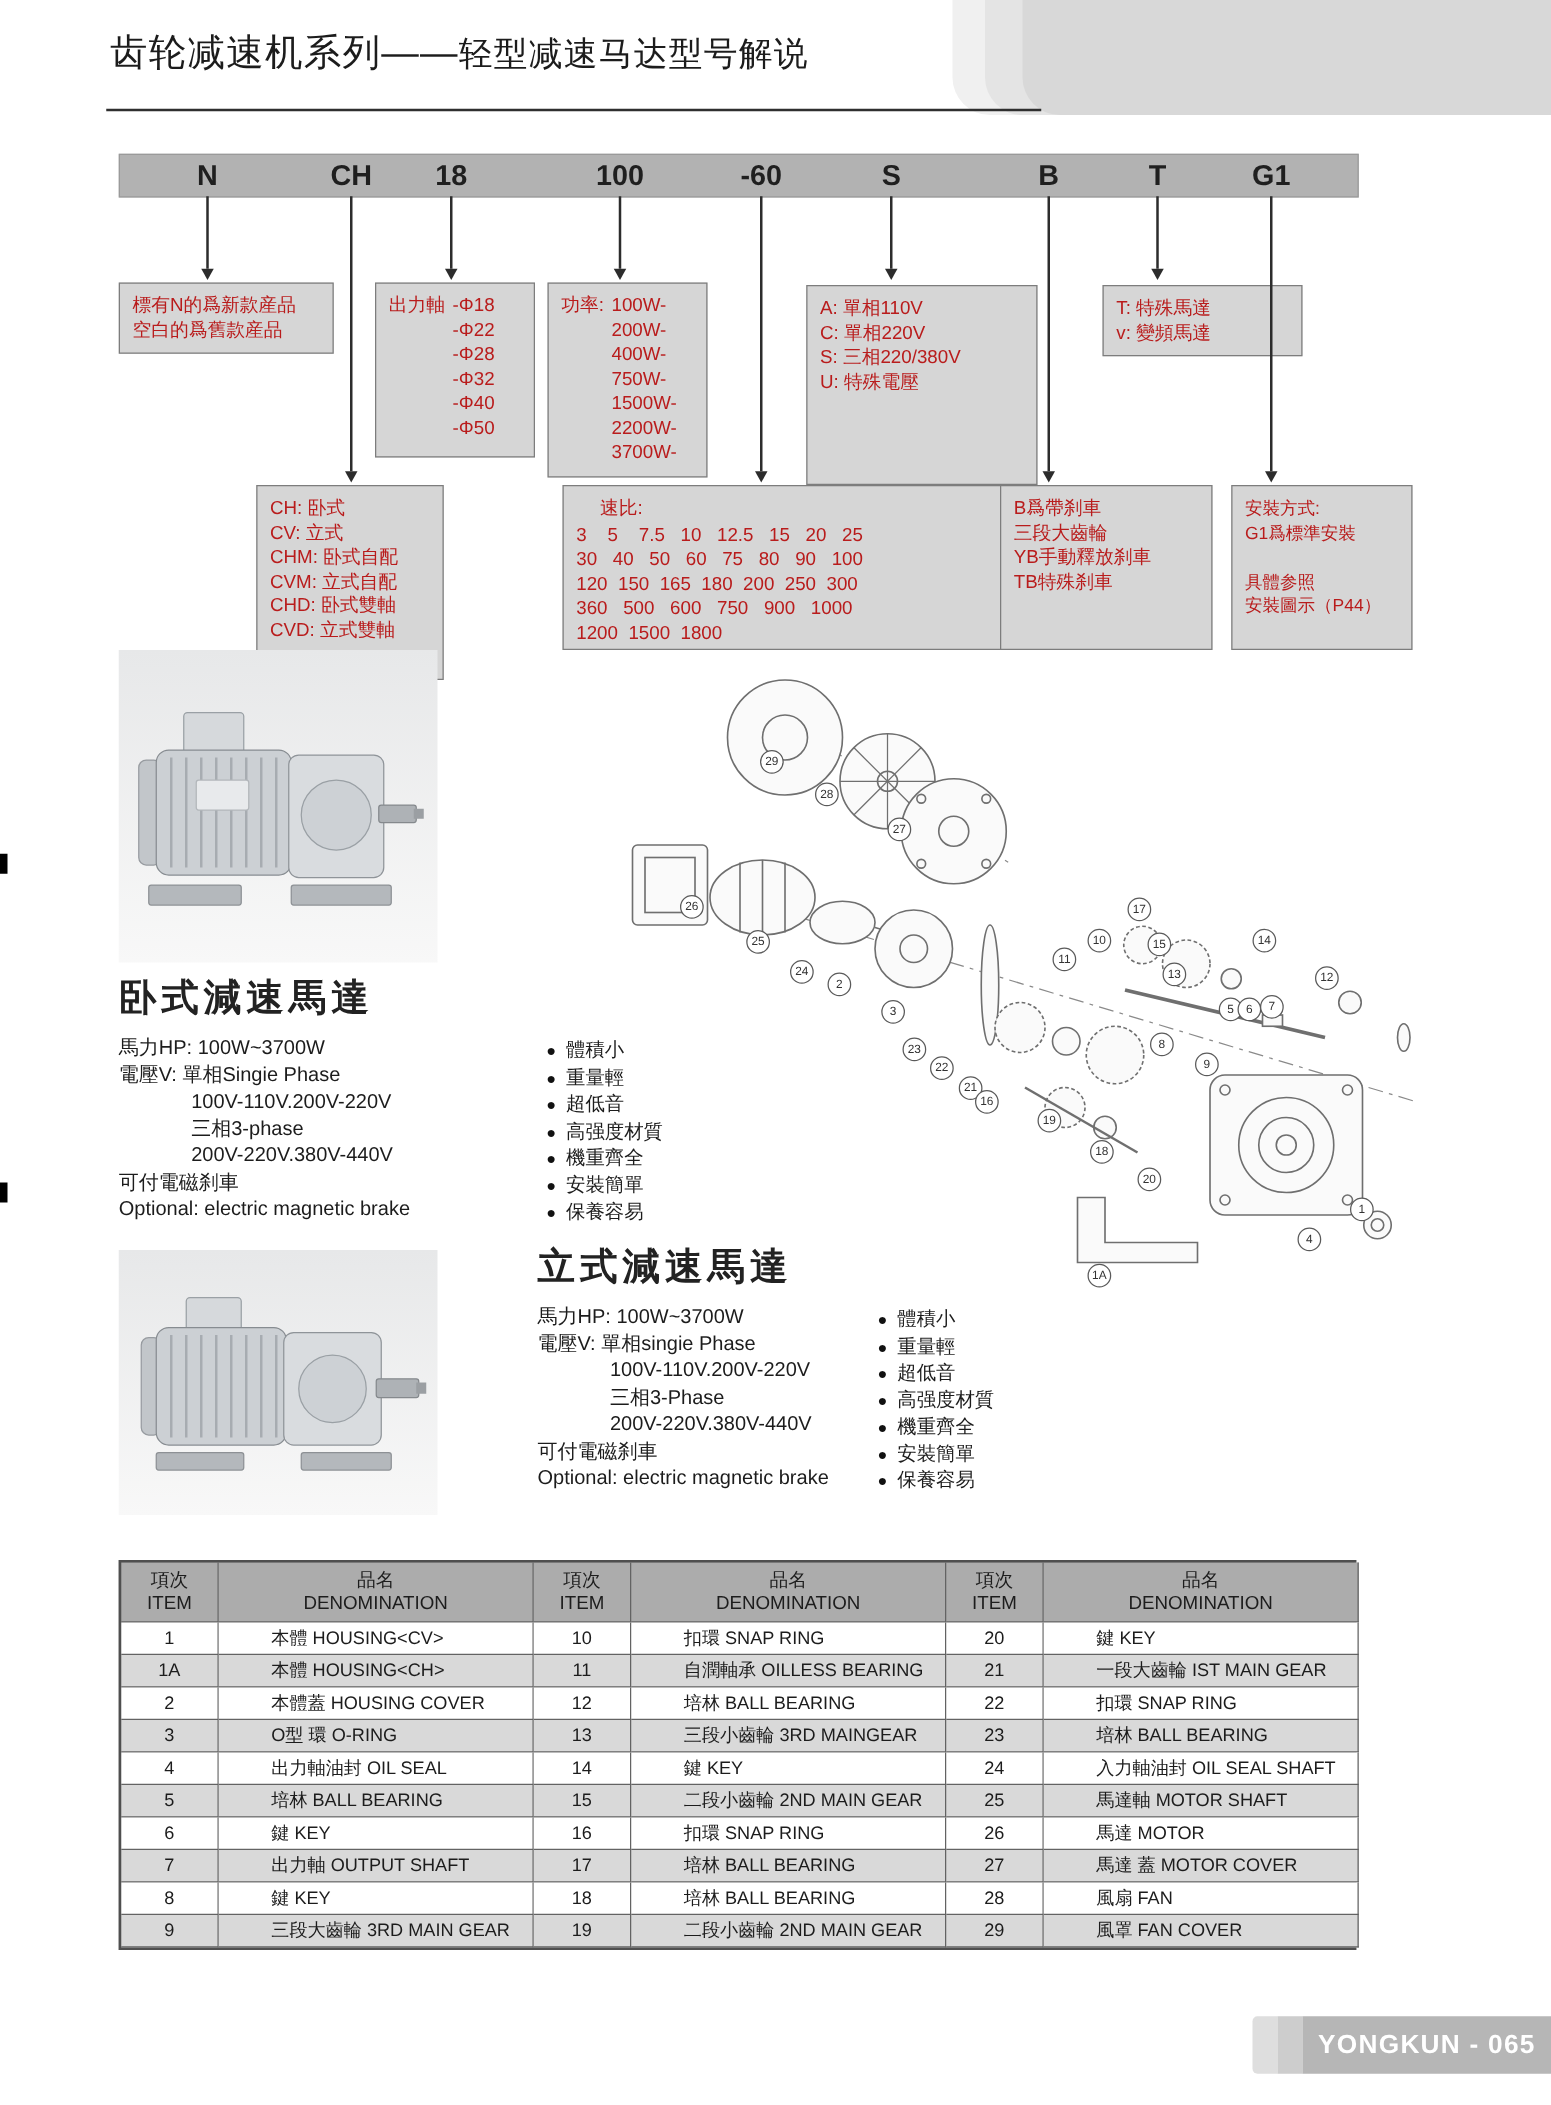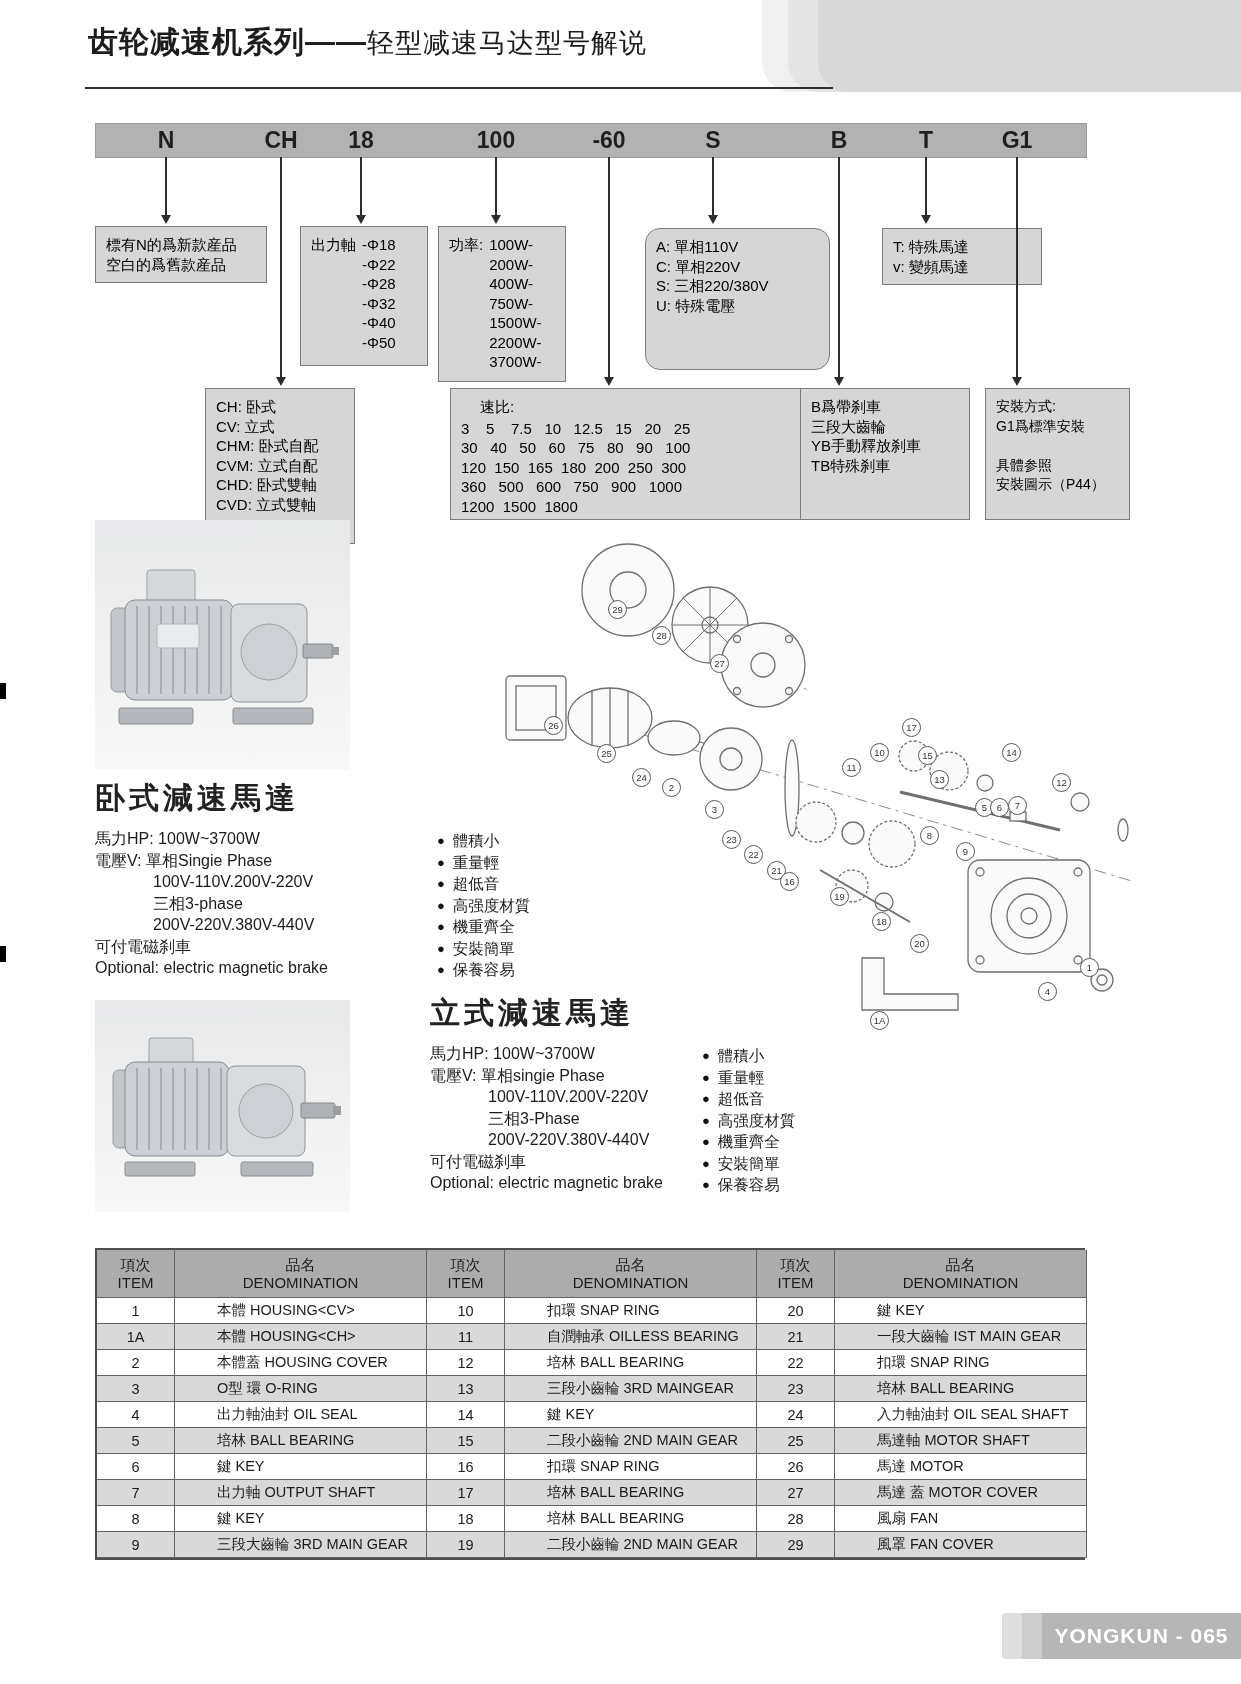--- a/index.html
+++ b/index.html
@@ -11,7 +11,7 @@
   .c2{left:788px;width:453px;background:#e4e4e4;}
   .c3{left:818px;width:423px;background:#d8d8d8;}
   .title-cn{position:absolute;left:88px;top:22px;white-space:nowrap;}
-  .title-cn .b{font-size:30px;font-weight:bold;letter-spacing:1px;}
+  .title-cn .b{font-size:30px;font-weight:normal;letter-spacing:1px;}
   .title-cn .l{font-size:27px;font-weight:400;letter-spacing:1px;}
   .title-en{position:absolute;left:88px;top:59px;font-size:17px;font-weight:bold;letter-spacing:.2px;}
   .divider{position:absolute;left:85px;top:87px;width:748px;height:2px;background:#2f2f2f;}

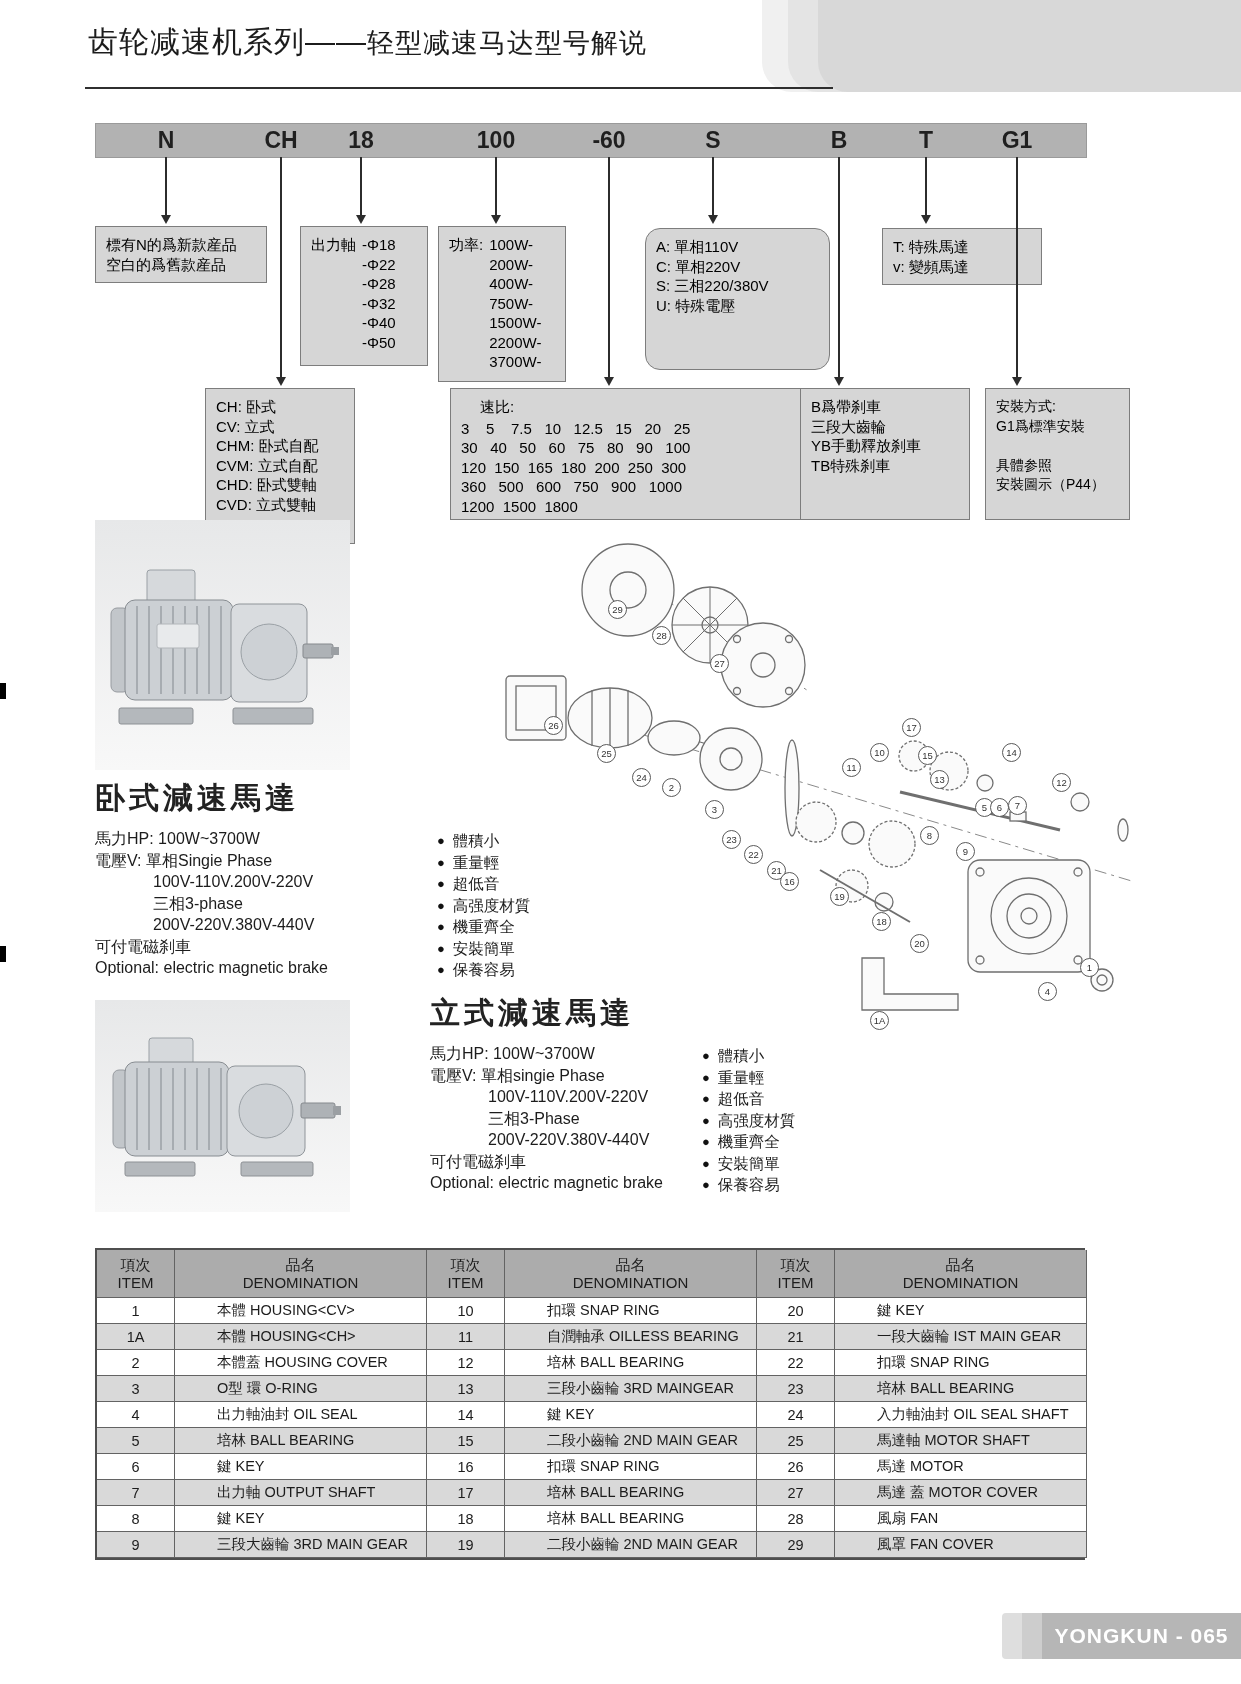--- a/index.html
+++ b/index.html
@@ -26,7 +26,7 @@
   .ahead{position:absolute;width:0;height:0;border-left:5px solid transparent;border-right:5px solid transparent;border-top:9px solid #2c2c2c;transform:translateX(-4px);}
   
   .callout-box{position:absolute;background:#d6d6d6;border:1px solid #7d7d7d;
-               font-size:15px;line-height:19.5px;padding:8px 10px;color:#000000;box-sizing:border-box;}
+               font-size:15px;line-height:19.5px;padding:8px 10px;color:#b91c1c;box-sizing:border-box;}
   .callout-box .line{min-height:19.5px;white-space:nowrap;}
   .hflex{display:flex;gap:6px;}
   .lbl{white-space:nowrap;}

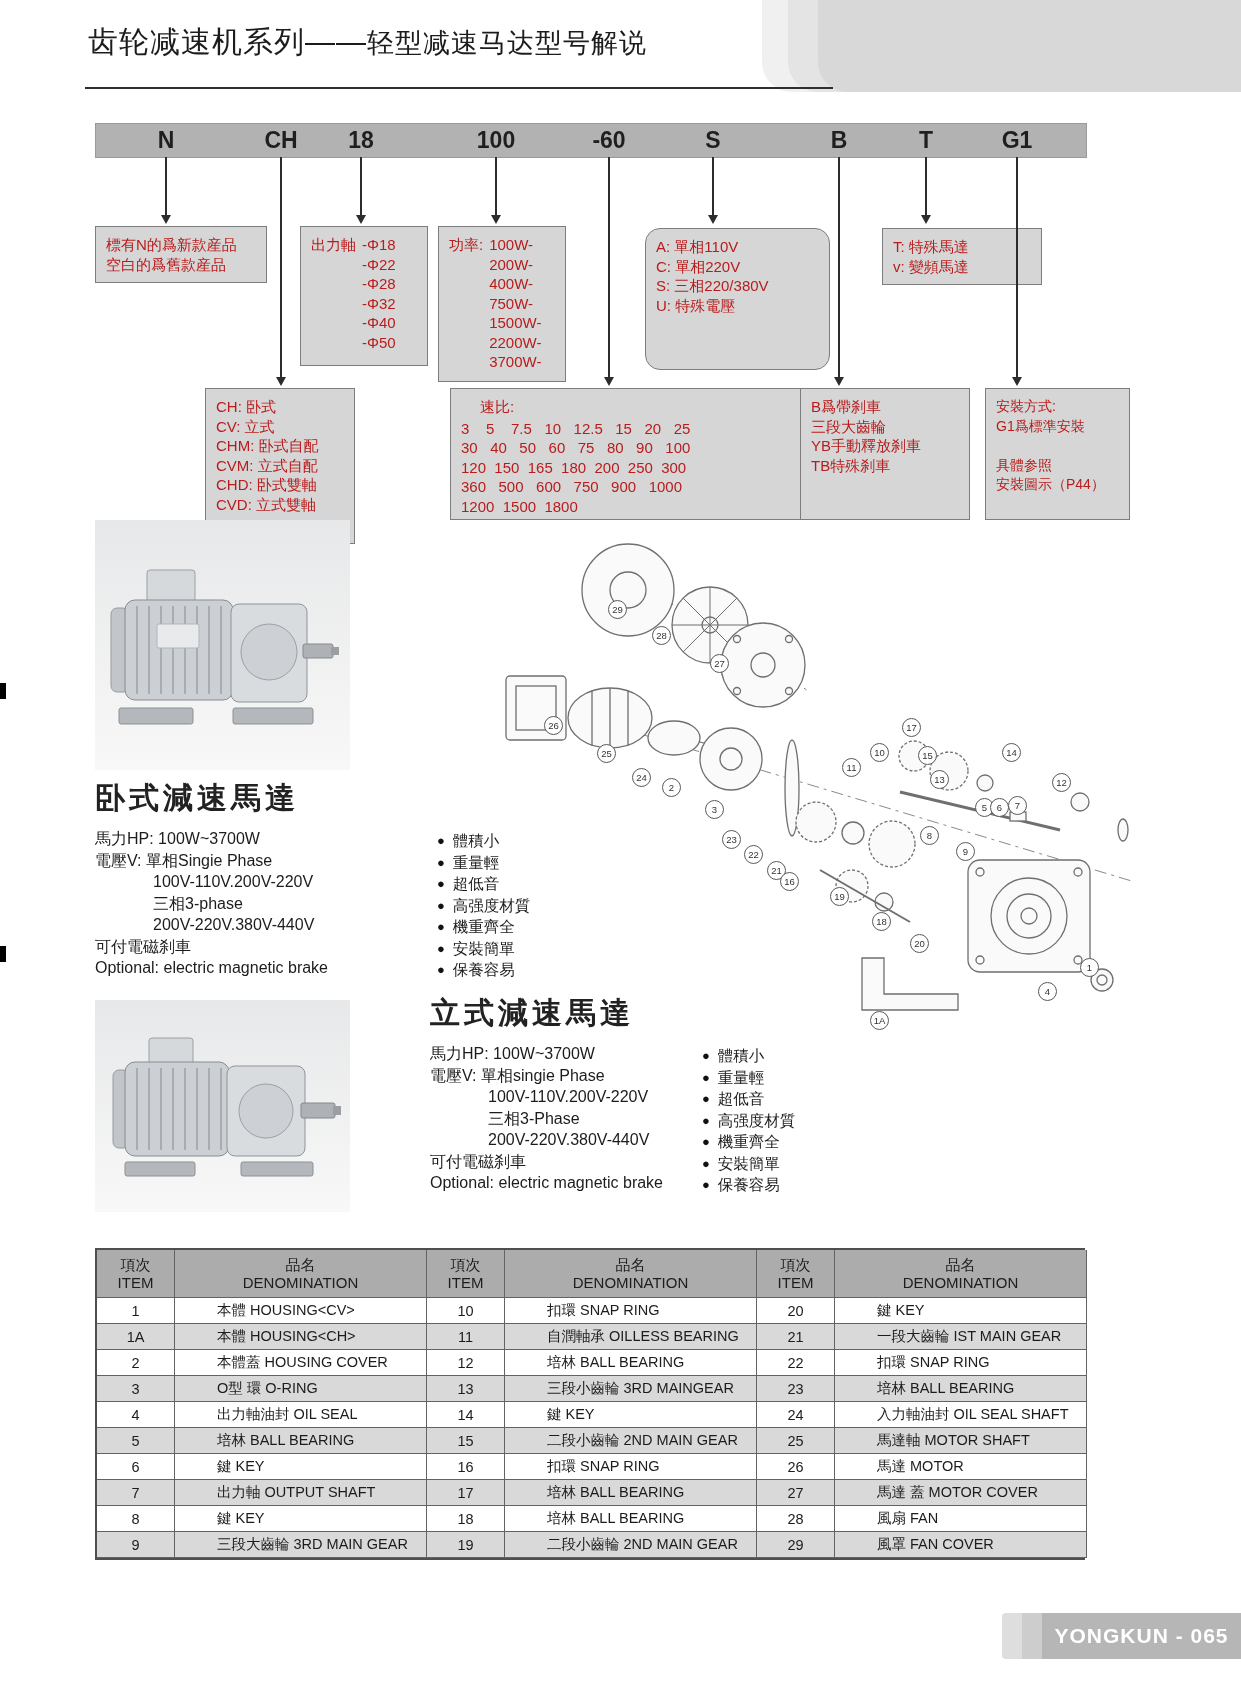--- a/index.html
+++ b/index.html
@@ -129,7 +129,7 @@
     </div>
   </div>
 
-  <div class="callout-box" style="left:645px;top:228px;width:185px;height:142px;border-radius:15px;">
+  <div class="callout-box" style="left:645px;top:228px;width:185px;height:160px;">
 
   <div class="line idx-0">A: 單相110V</div>
       <div class="line idx-1">C: 單相220V</div>

